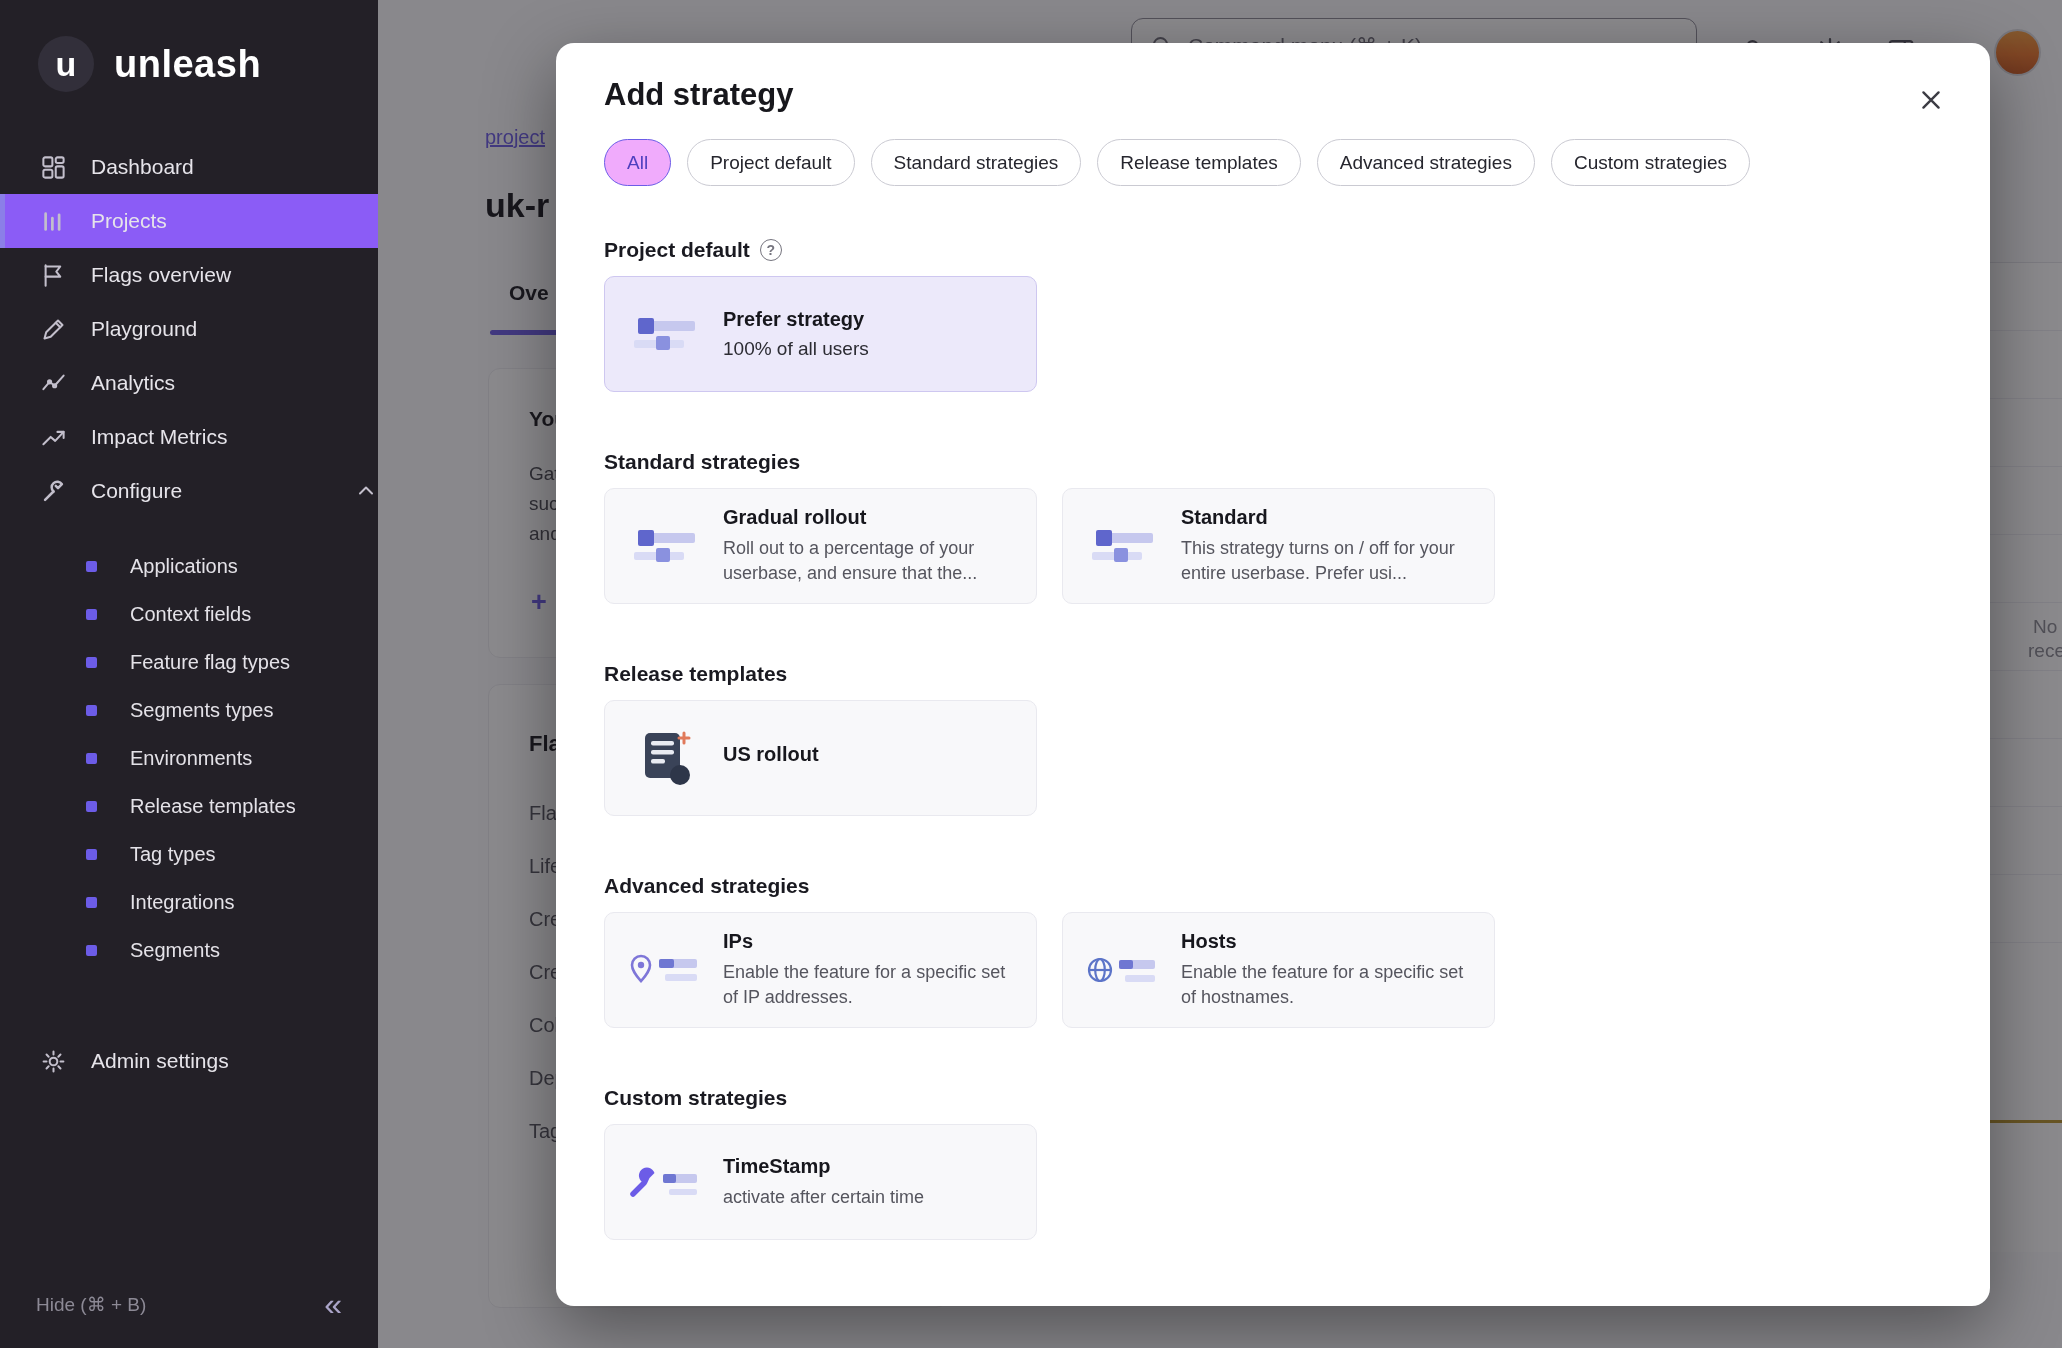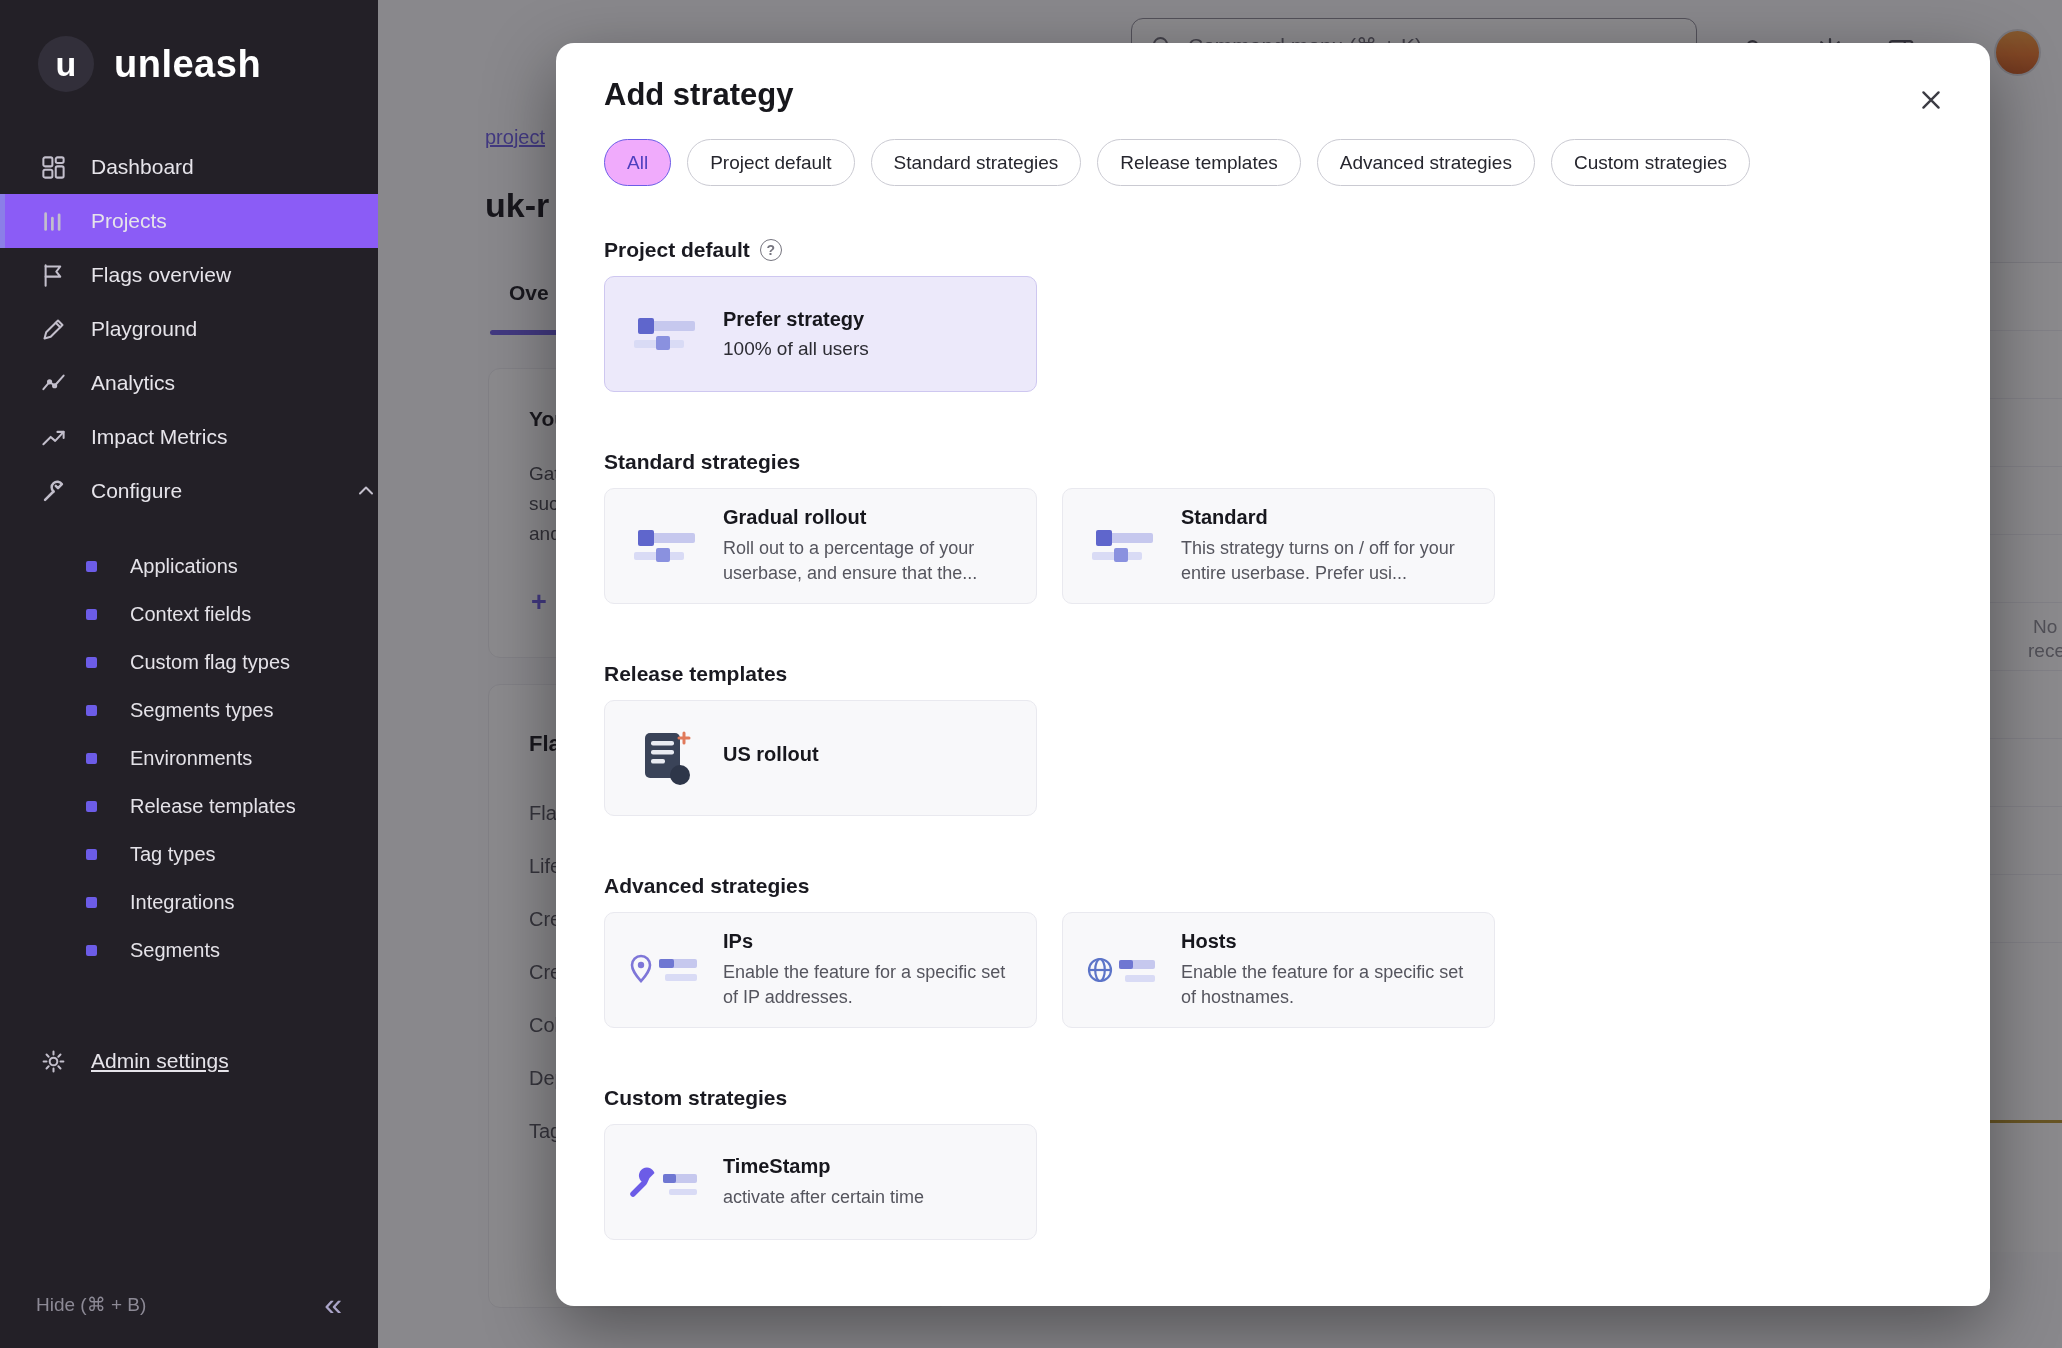--- a/index.html
+++ b/index.html
@@ -247,7 +247,7 @@
           </div>
         <div class="sub-item">
             <span class="bullet"></span>
-            <span>Custom flag types</span>
+            <span>Feature flag types</span>
           </div>
         <div class="sub-item">
             <span class="bullet"></span>

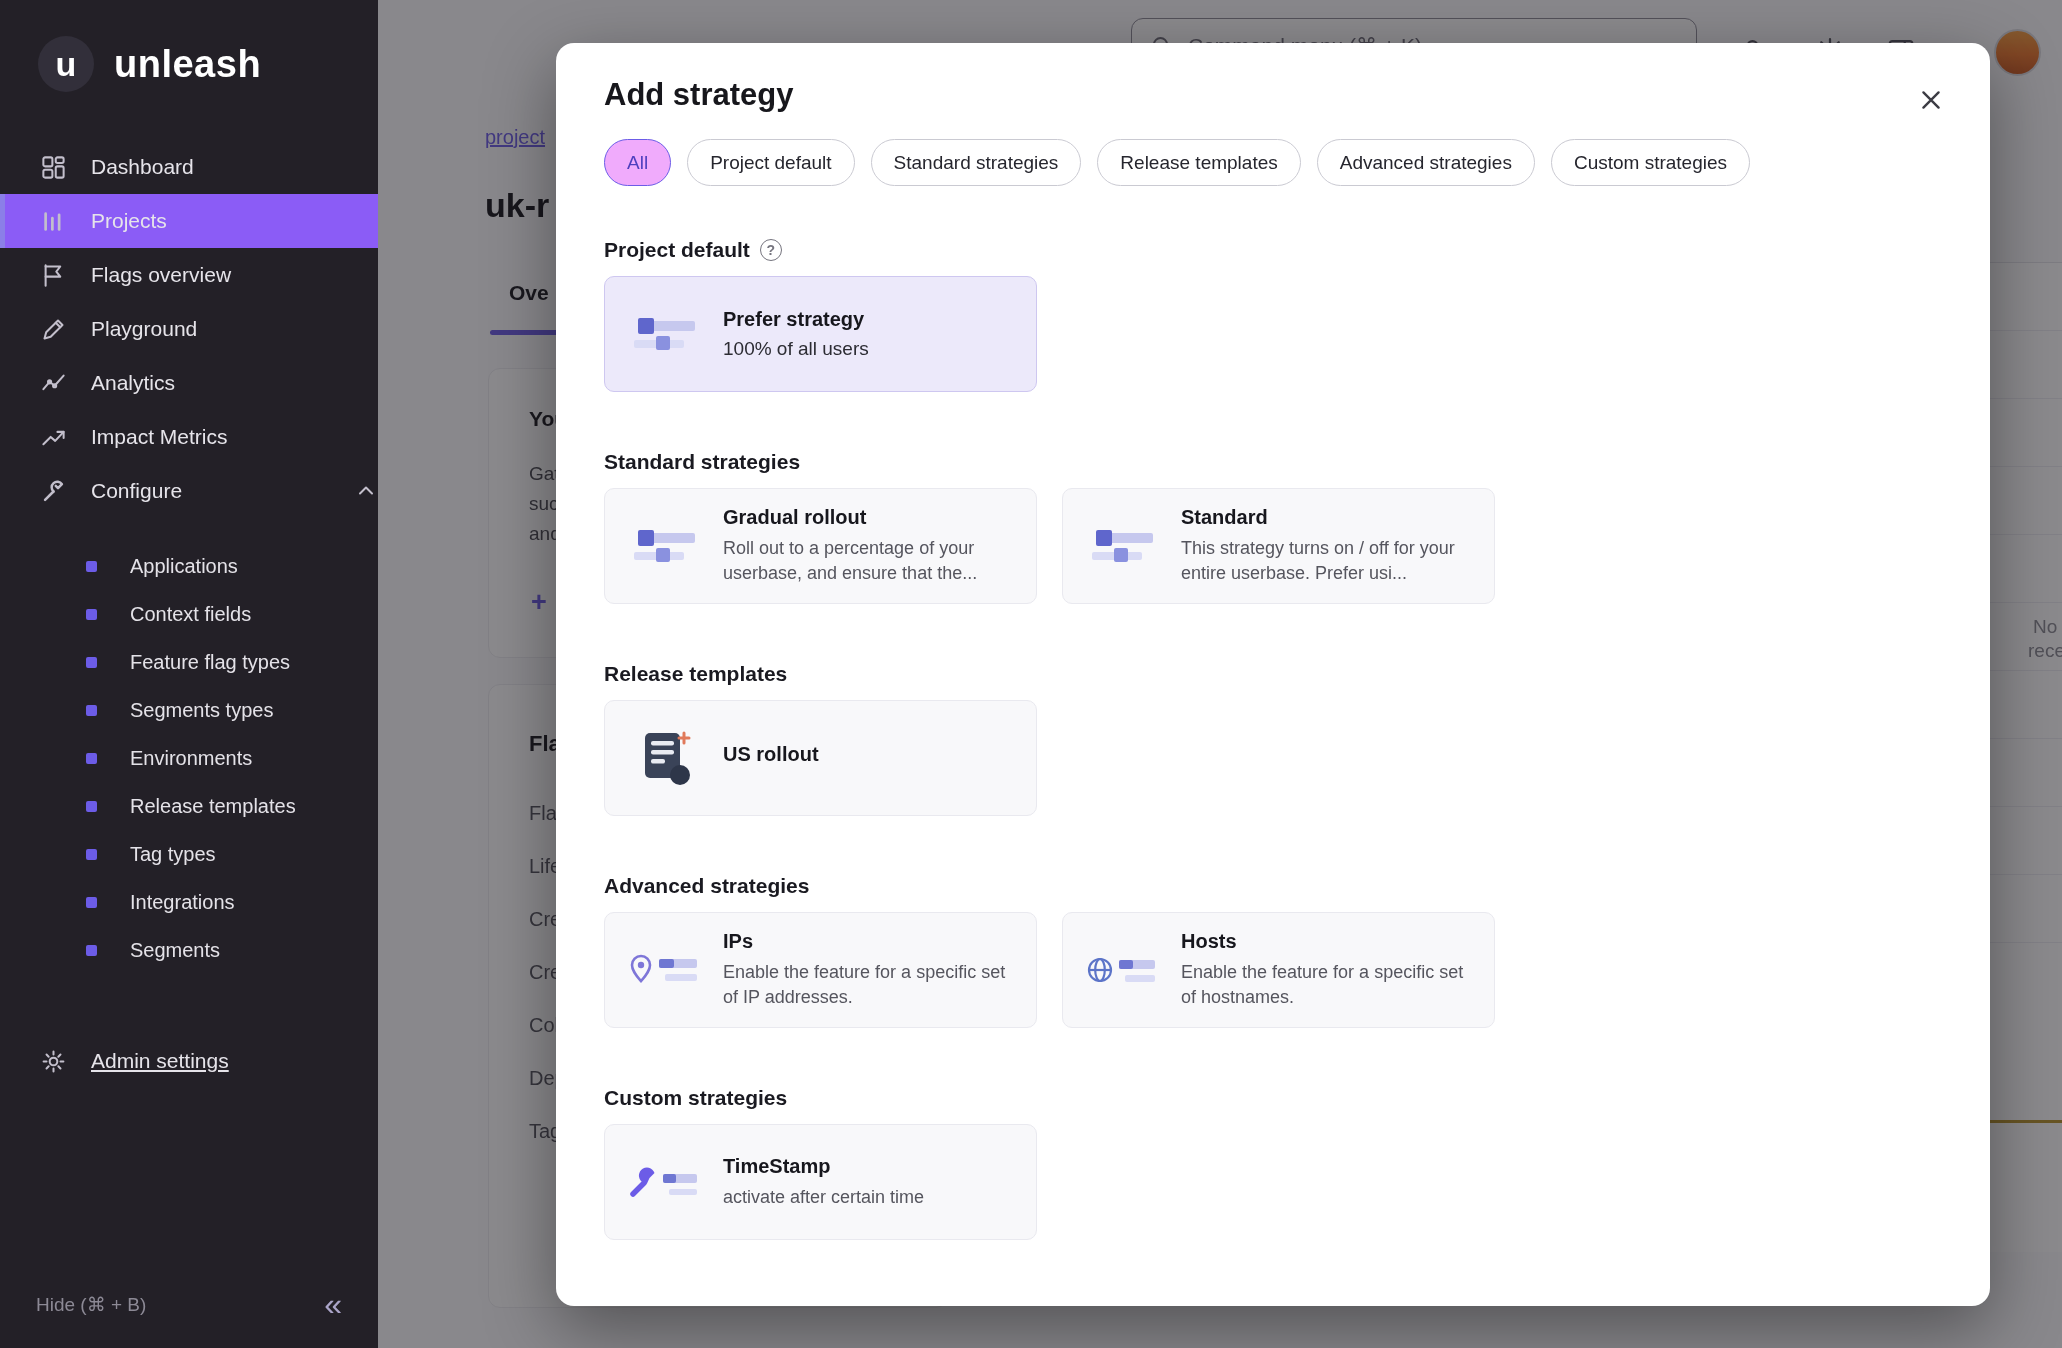--- a/index.html
+++ b/index.html
@@ -21,7 +21,7 @@
   .sub-list { padding-top:24px; }
   .sub-item { display:flex; align-items:center; gap:33px; height:48px; padding-left:86px; font-size:20px; color:#E4E2E8; cursor:pointer; }
   .bullet { width:11px; height:11px; border-radius:2px; background:#6C5CE7; flex:0 0 11px; }
-  .admin-item { margin-top:60px;text-decoration:underline; }
+  .admin-item { margin-top:60px; }
   .sidebar-footer { position:absolute; left:0; right:0; bottom:28px; display:flex; align-items:center; justify-content:space-between; padding:0 36px; }
   .hide-label { color:#8C8995; font-size:19px; }
   .collapse-glyph { color:#ABA5C9; font-size:32px; line-height:1; cursor:pointer; }

